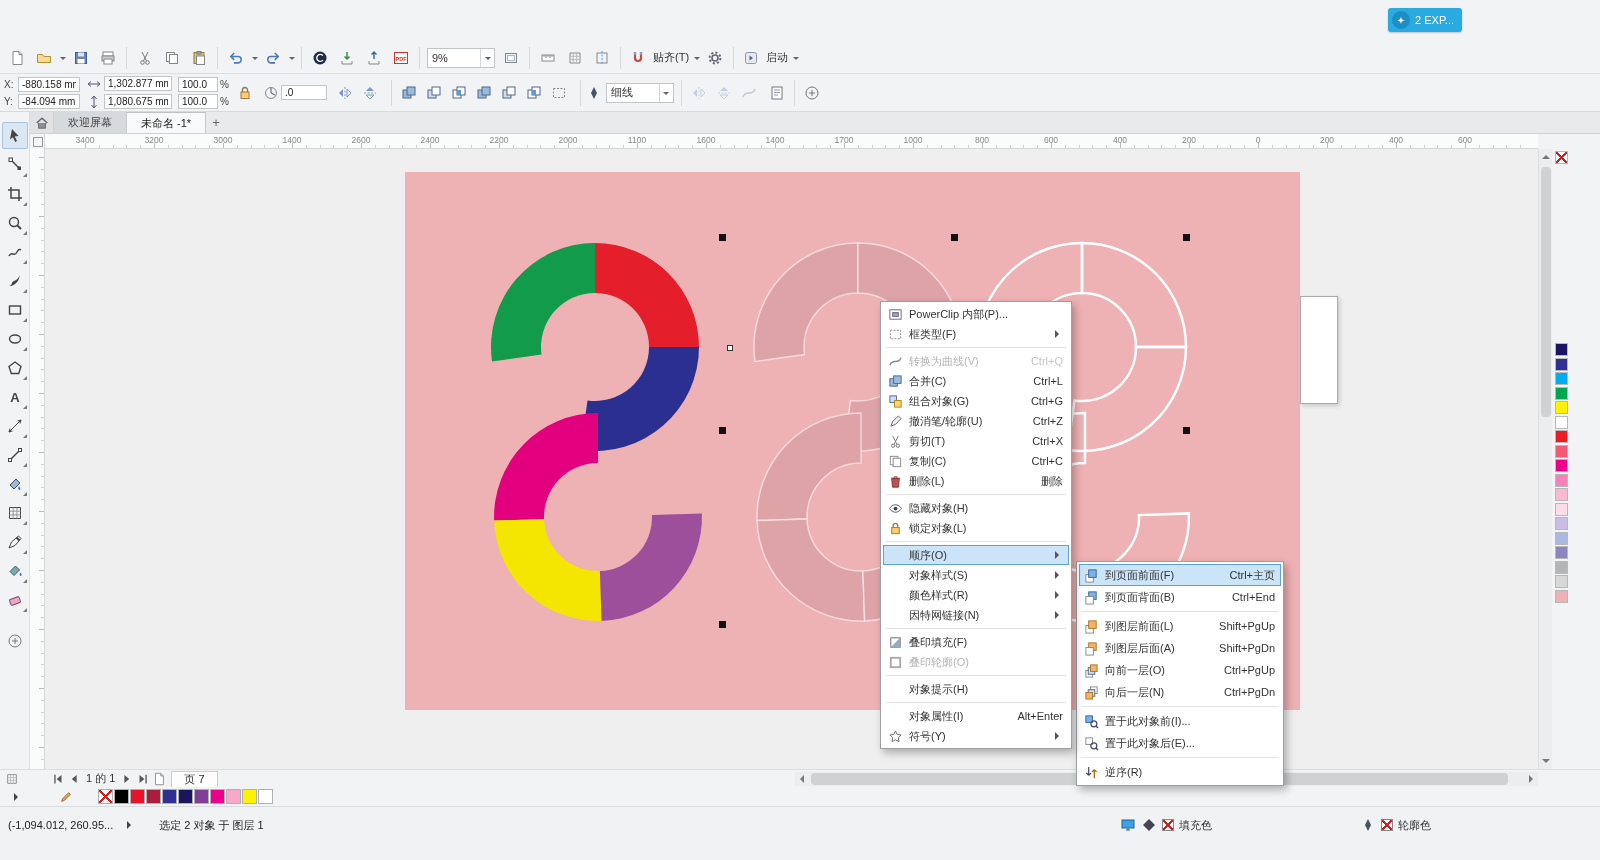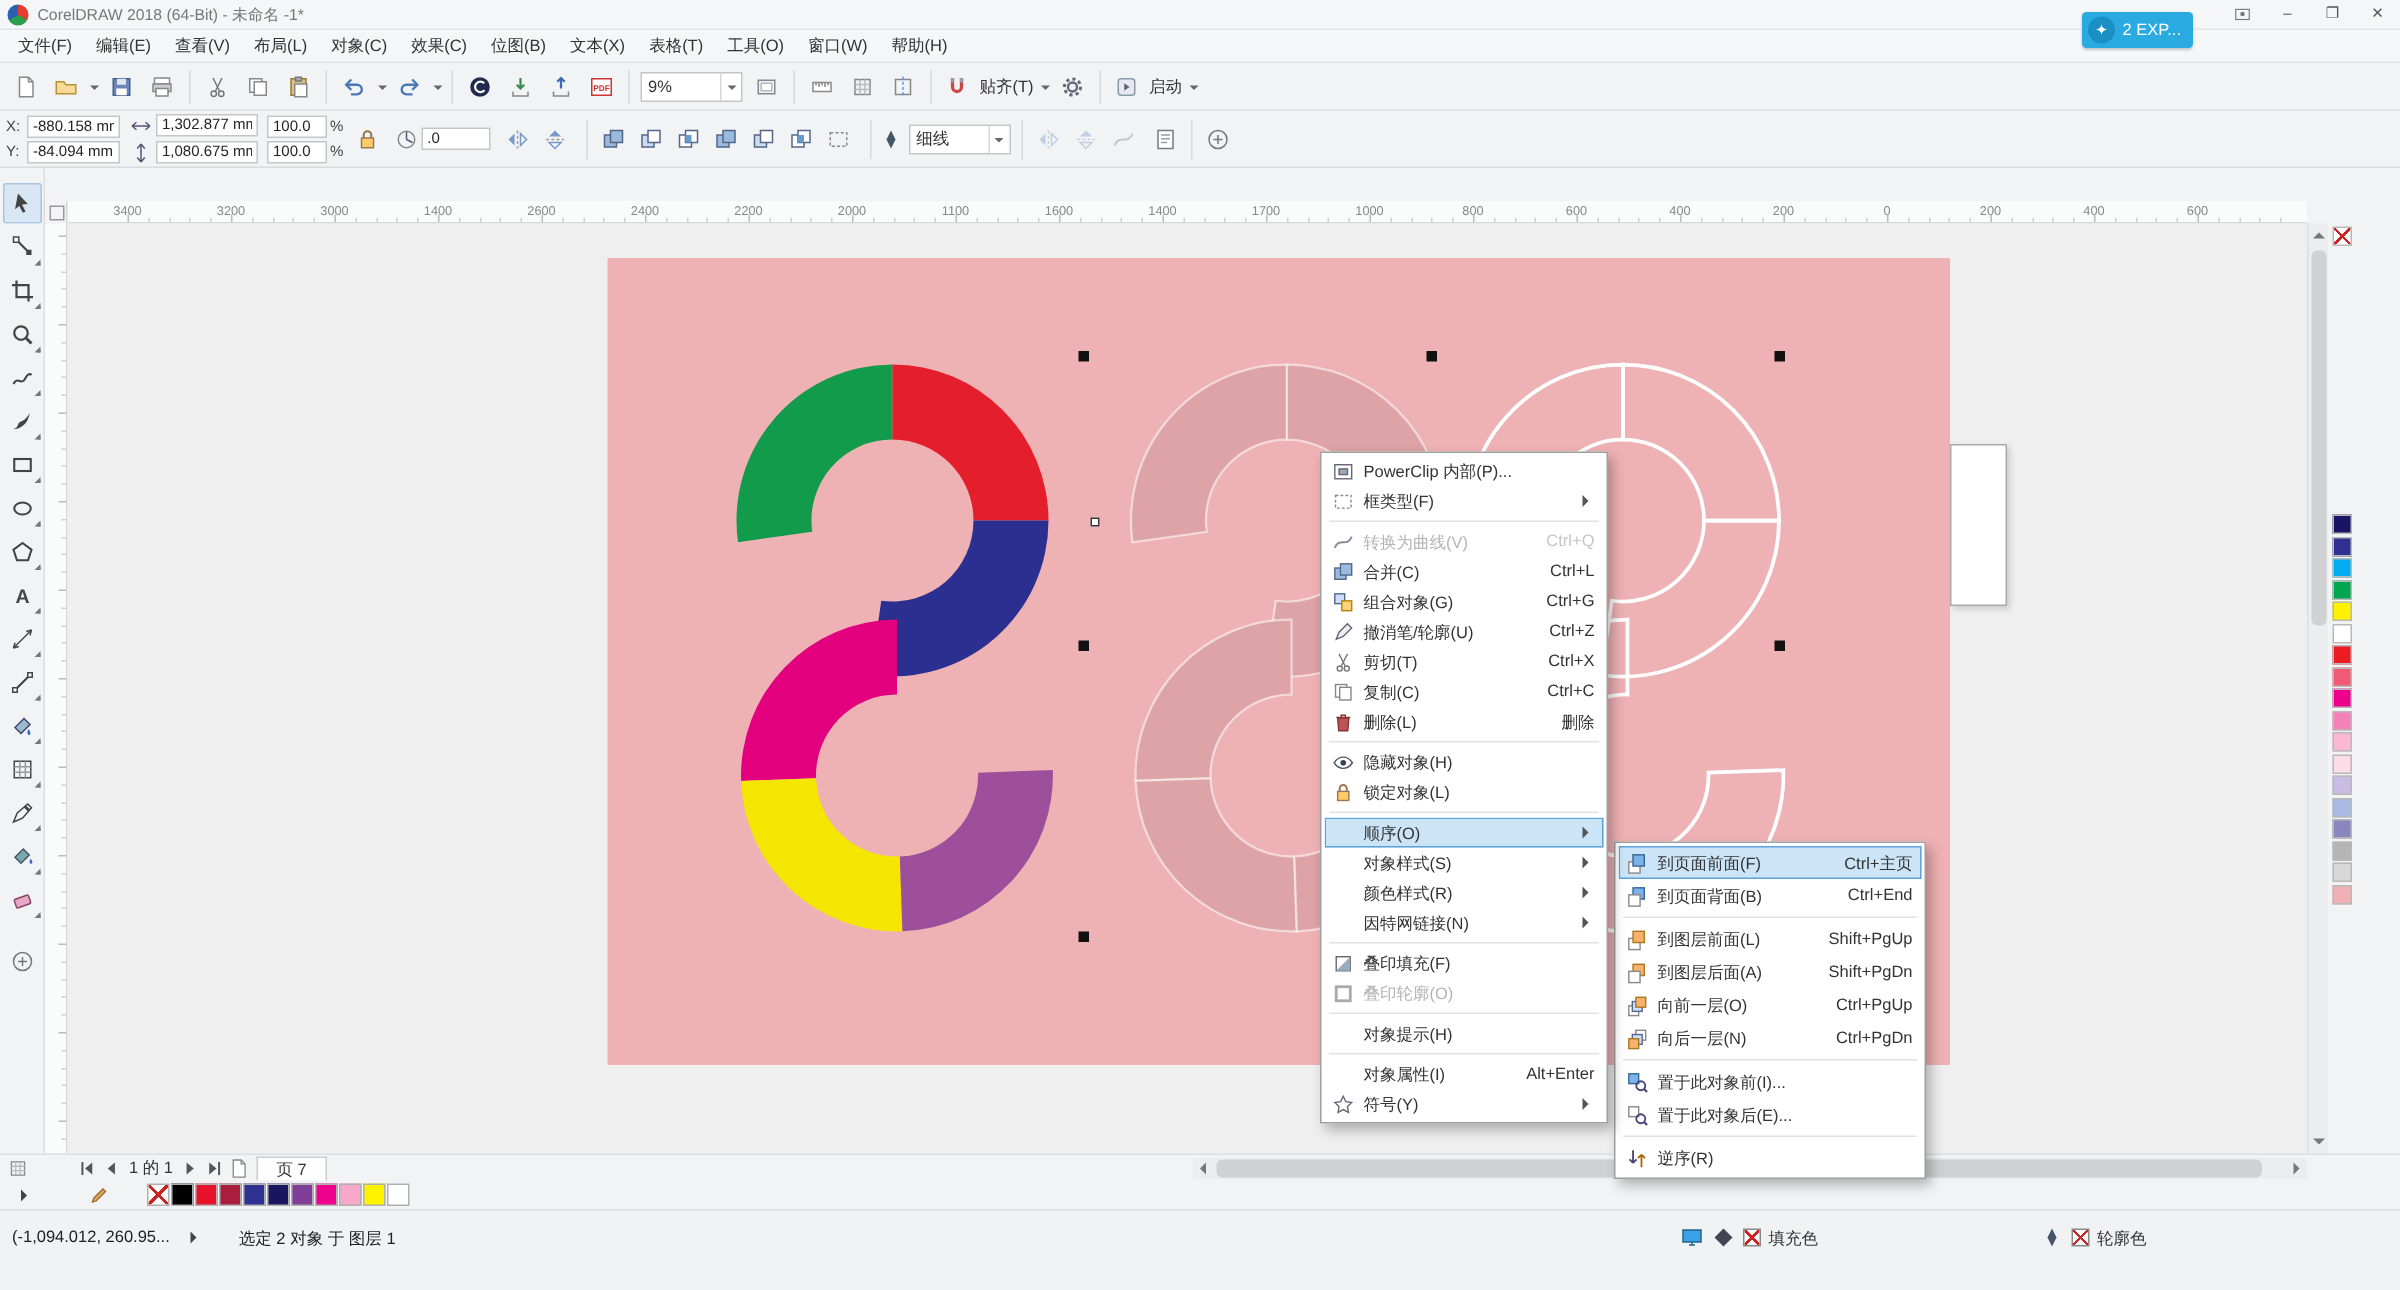--- a/index.html
+++ b/index.html
@@ -125,21 +125,6 @@
 
 <div class="app">
 
-  <div class="titlebar">
-    <span class="logo"></span>
-    <span class="title-text">CorelDRAW 2018 (64-Bit) - 未命名 -1*</span>
-    <div class="win-ctl">
-      <span class="win-btn">
-          <svg viewBox="0 0 16 16" width="12" height="12">
-            <rect x="2" y="3" width="12" height="9" fill="none" stroke="#777"></rect>
-            <circle cx="8" cy="7" r="2" fill="#777"></circle>
-          </svg>
-        </span>
-      <span class="win-btn">–</span>
-      <span class="win-btn">❐</span>
-      <span class="win-btn close">✕</span>
-    </div>
-  </div>
 
   <div class="menubar" id="menubar">
       <span class="mb-item">文件(F)</span>

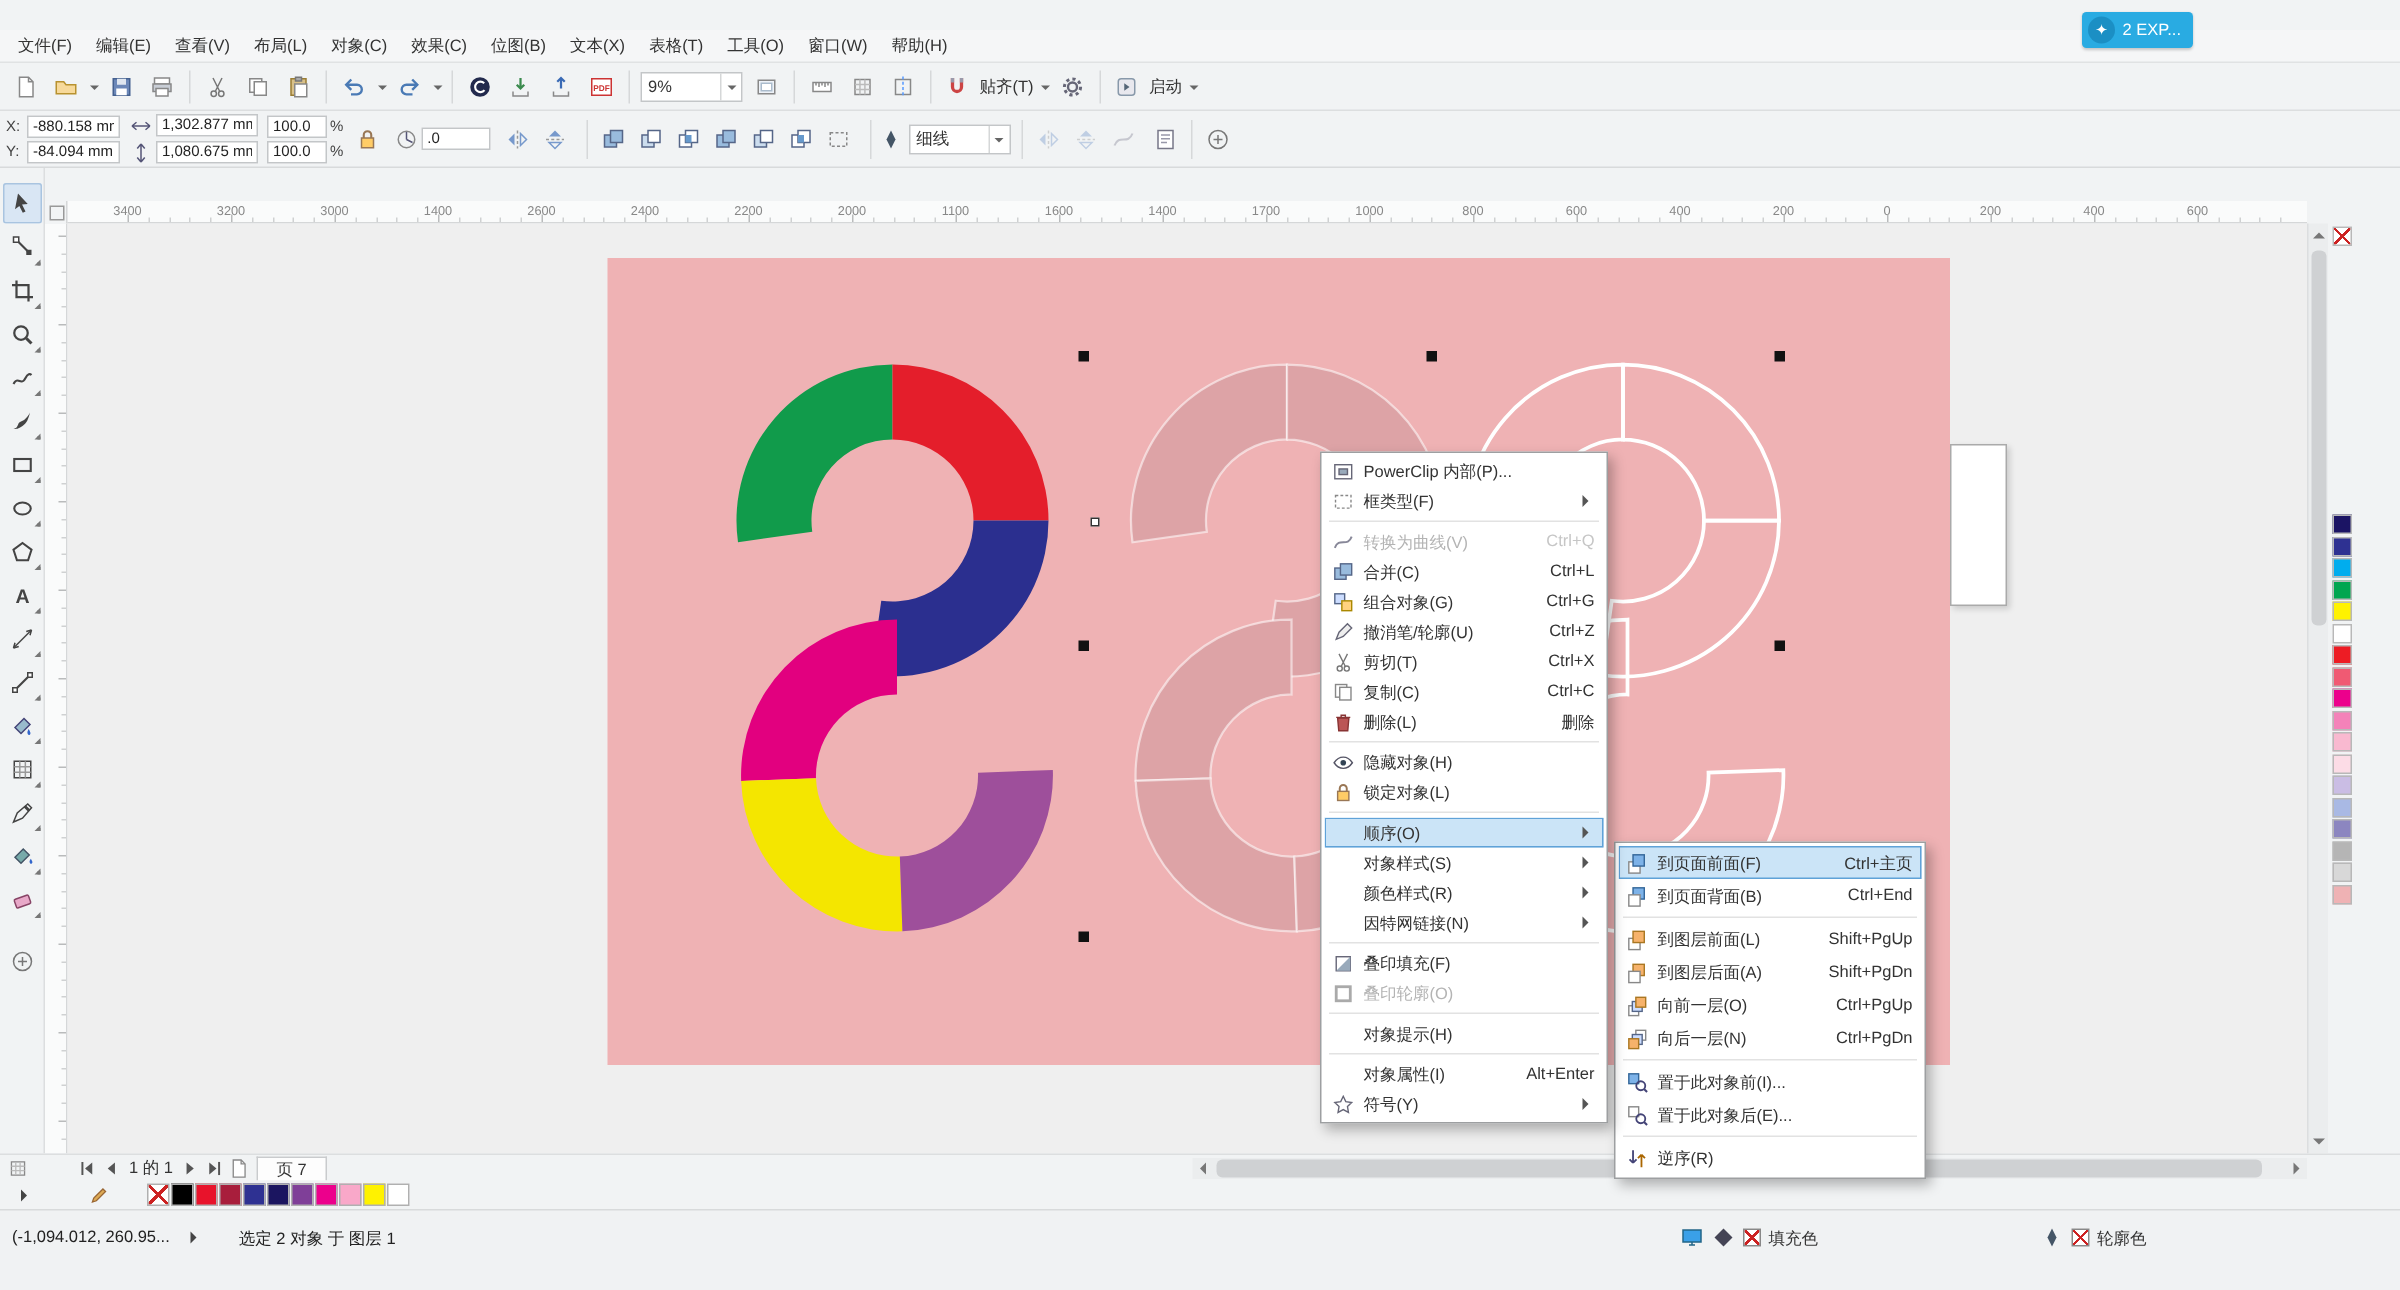--- a/index.html
+++ b/index.html
@@ -126,20 +126,6 @@
 <div class="app">
 
 
-  <div class="menubar" id="menubar">
-      <span class="mb-item">文件(F)</span>
-      <span class="mb-item">编辑(E)</span>
-      <span class="mb-item">查看(V)</span>
-      <span class="mb-item">布局(L)</span>
-      <span class="mb-item">对象(C)</span>
-      <span class="mb-item">效果(C)</span>
-      <span class="mb-item">位图(B)</span>
-      <span class="mb-item">文本(X)</span>
-      <span class="mb-item">表格(T)</span>
-      <span class="mb-item">工具(O)</span>
-      <span class="mb-item">窗口(W)</span>
-      <span class="mb-item">帮助(H)</span>
-    </div>
 
   <div class="upgrade">
     <span class="cloud">✦</span>

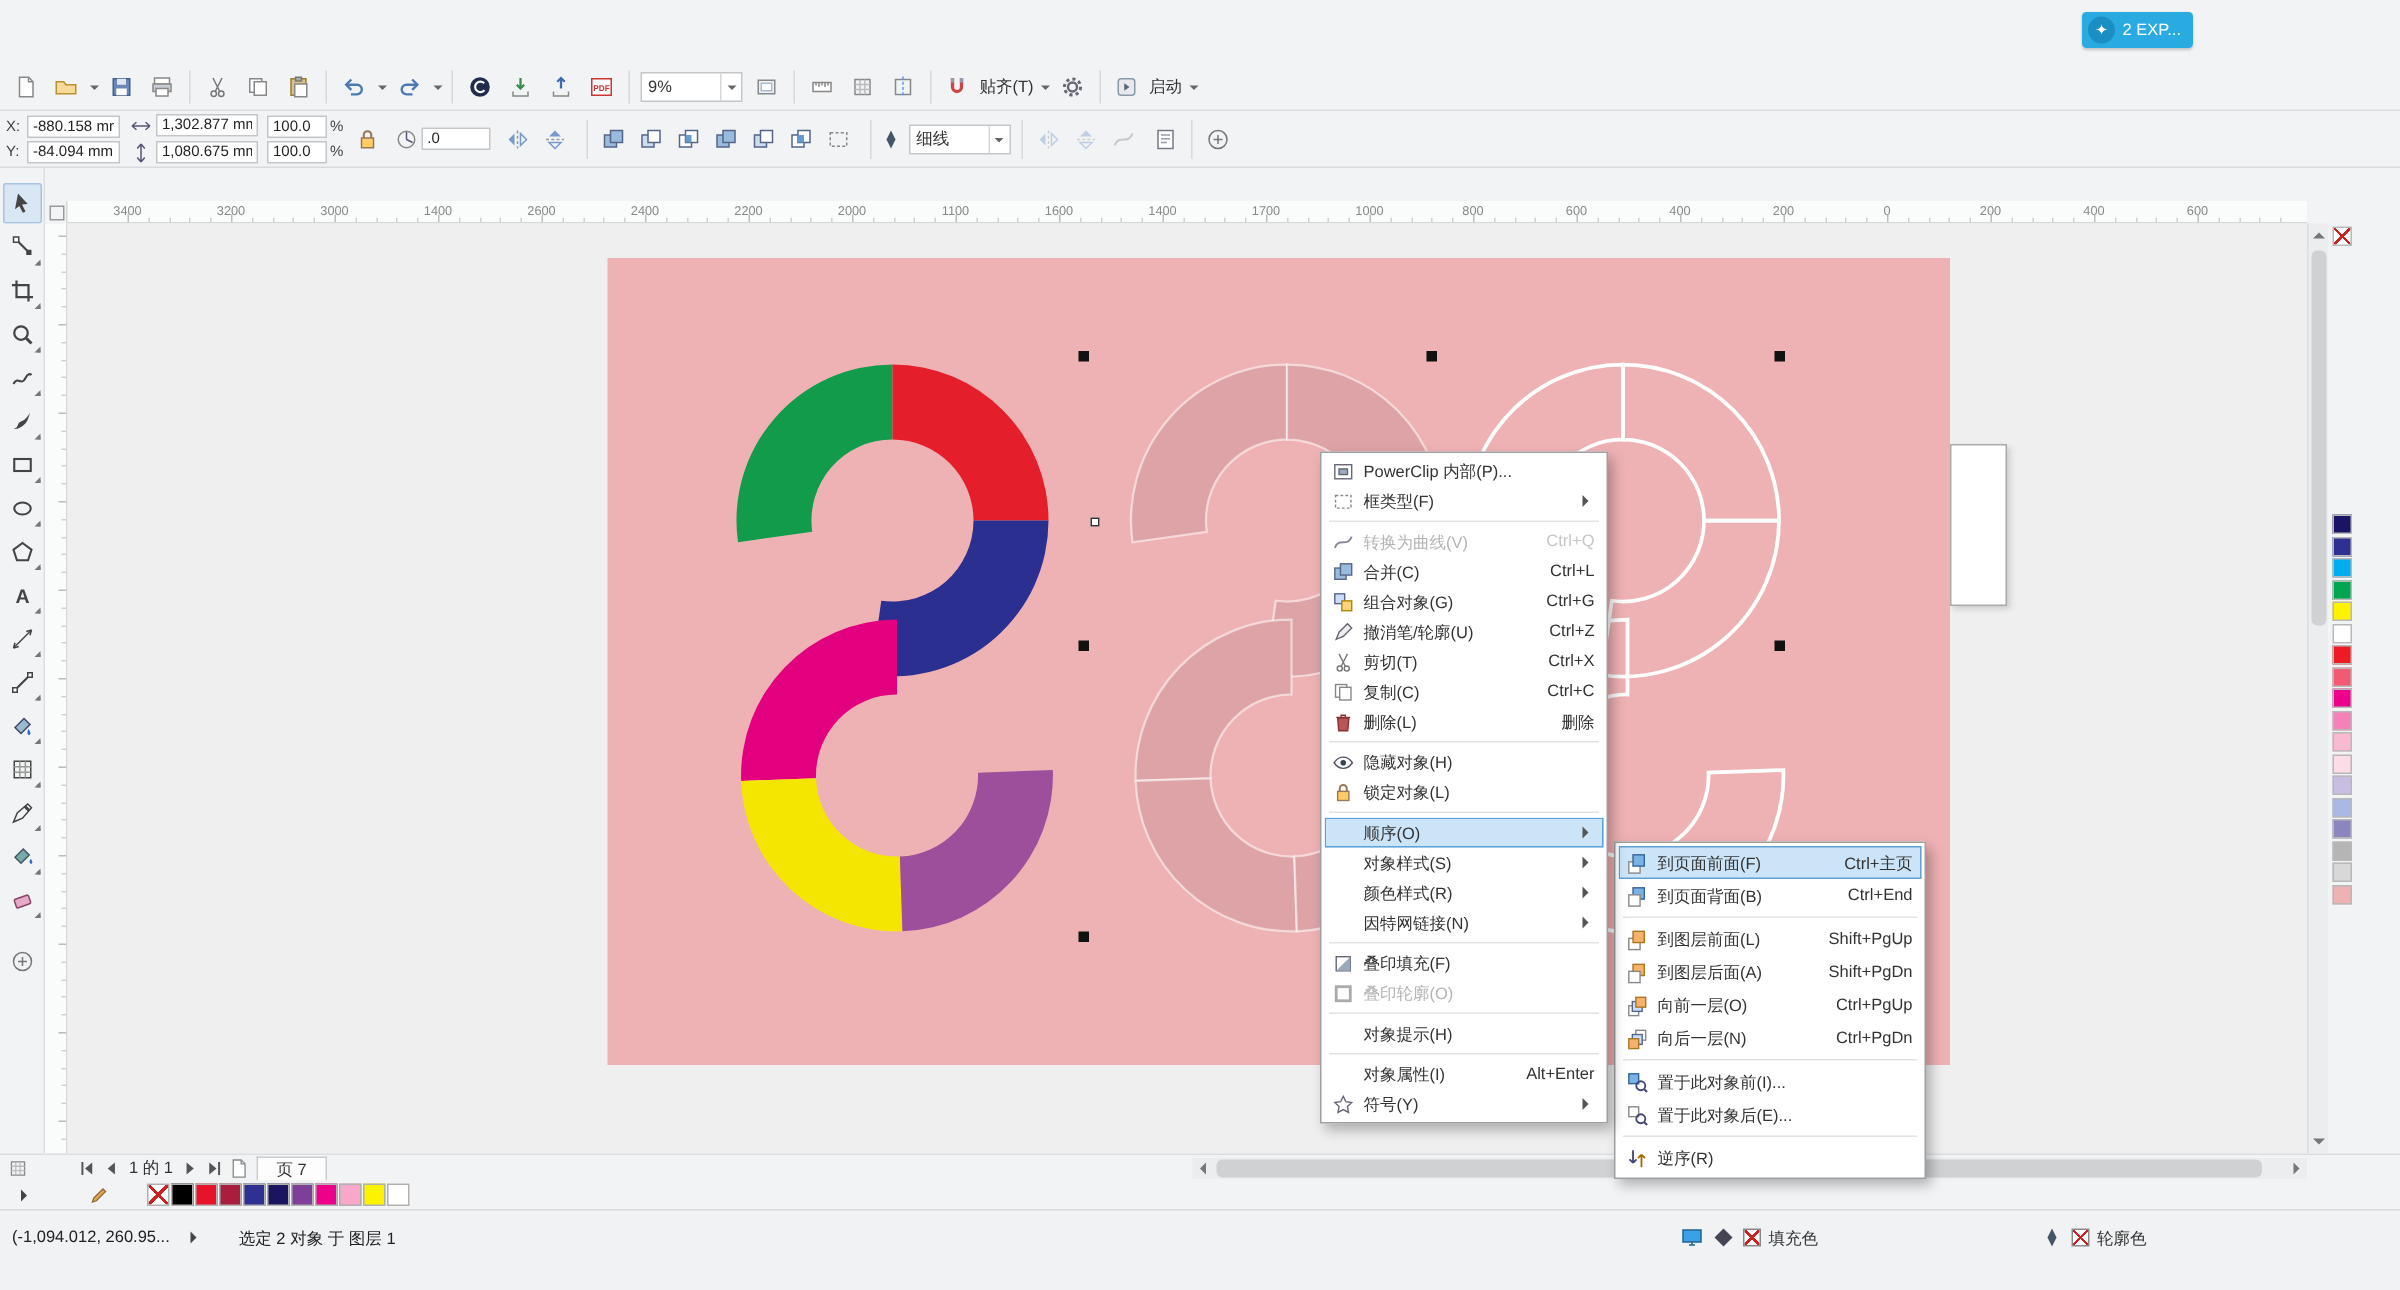--- a/index.html
+++ b/index.html
@@ -513,6 +513,17 @@
       </div>
     </div>
 
+  <div class="tabbar">
+    <span class="home-btn">
+        <svg viewBox="0 0 16 16" width="14" height="14">
+          <path d="M2 8l6-5.5L14 8" fill="none" stroke="#666" stroke-width="1.6"></path>
+          <path d="M4 8v6h8V8" fill="#8a8f94" stroke="#666"></path>
+        </svg>
+      </span>
+    <span class="doctab">欢迎屏幕</span>
+    <span class="doctab active">未命名 -1*</span>
+    <span class="tab-plus">+</span>
+  </div>
 
   <div class="rulerrow">
     <div class="ruler-corner"></div>

